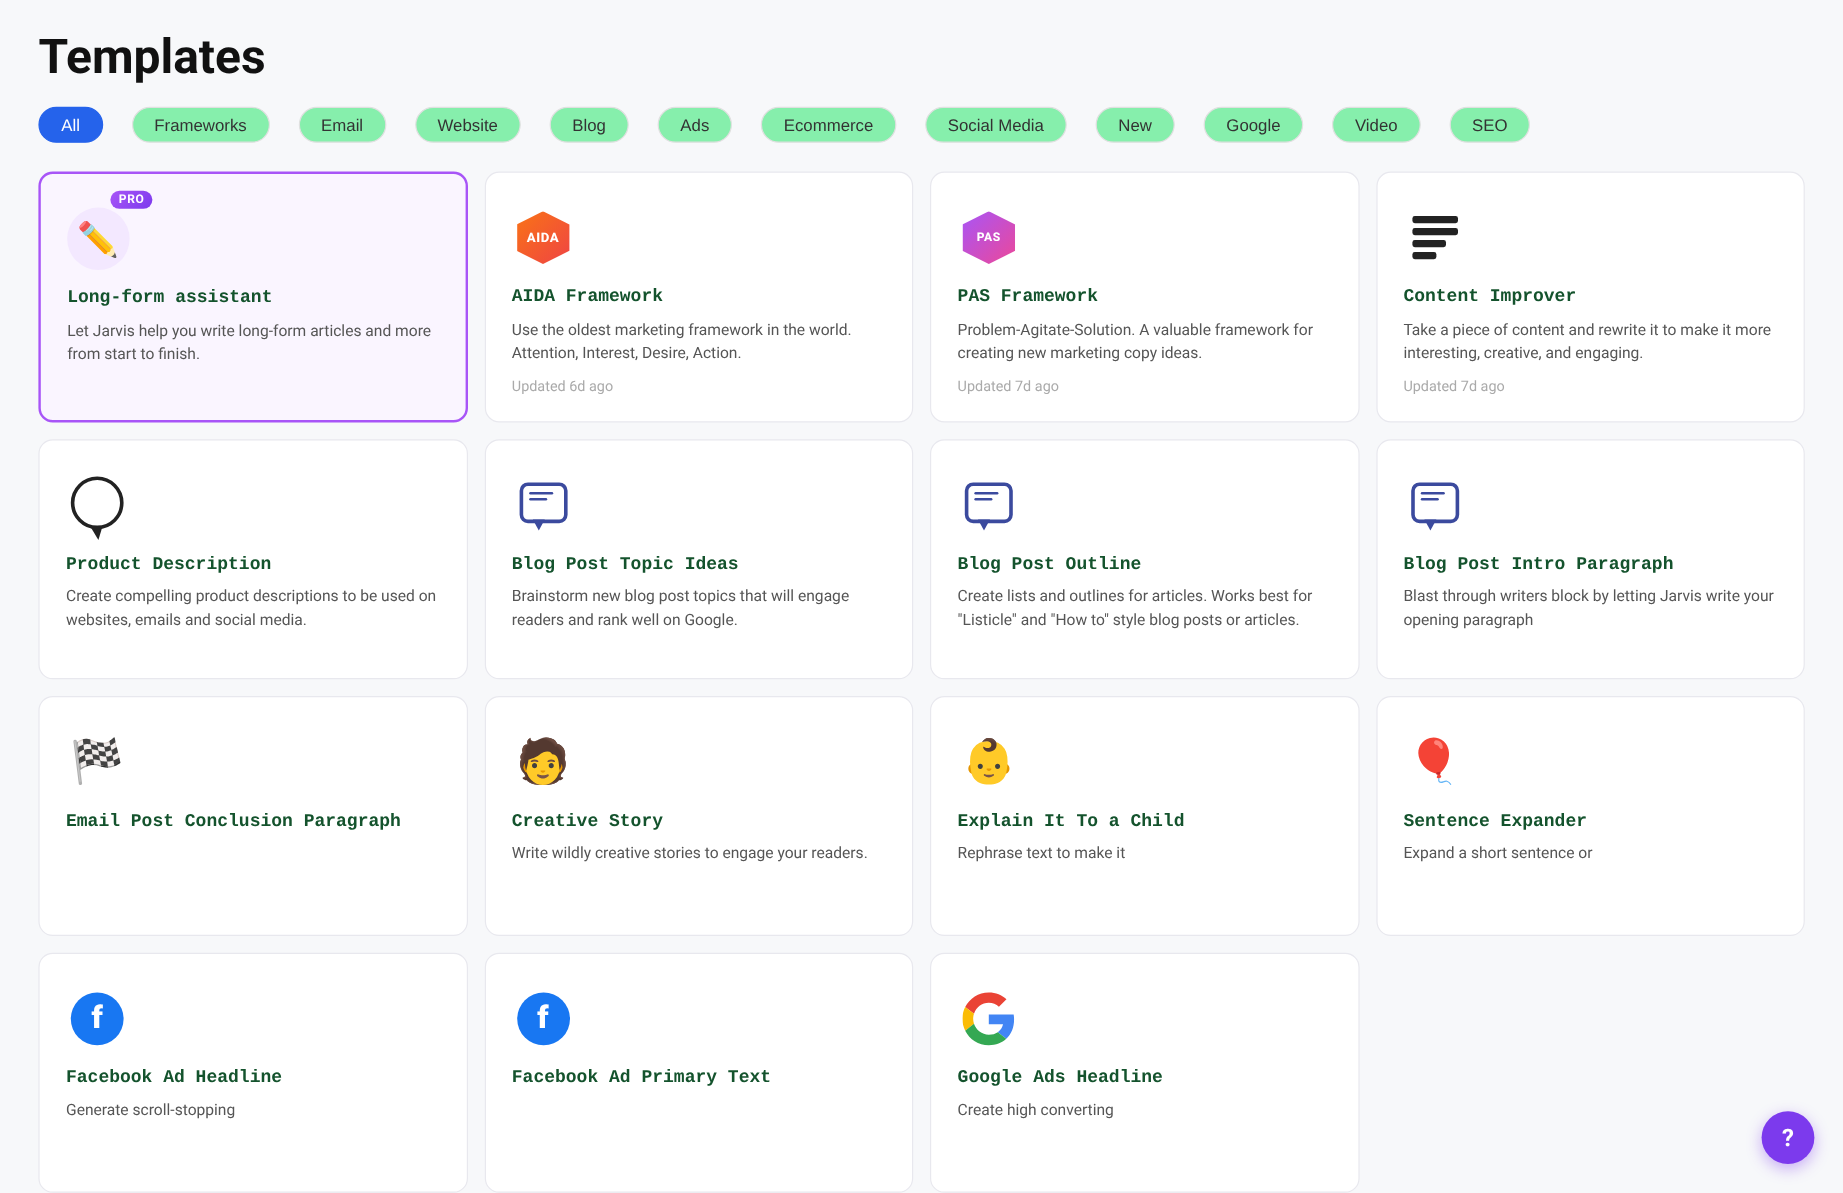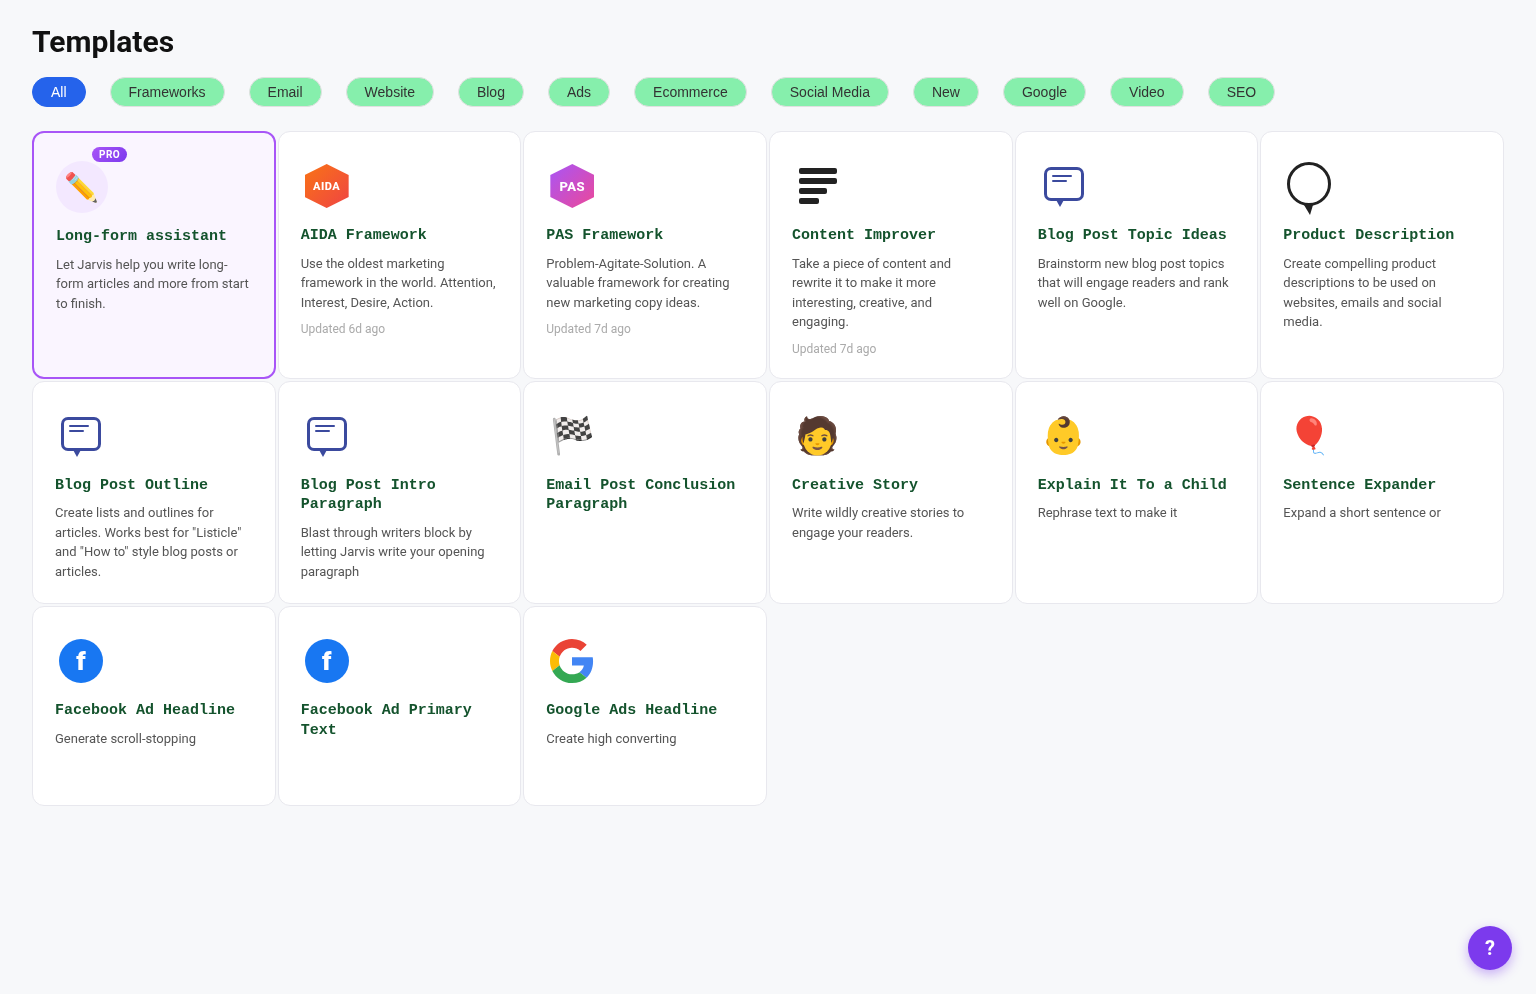--- a/index.html
+++ b/index.html
@@ -10,7 +10,7 @@
       color: #1a1a2e;
     }
     h1 {
-      font-size: 30px;
+      font-size: 40px;
       font-weight: 700;
       margin-bottom: 18px;
       color: #111;

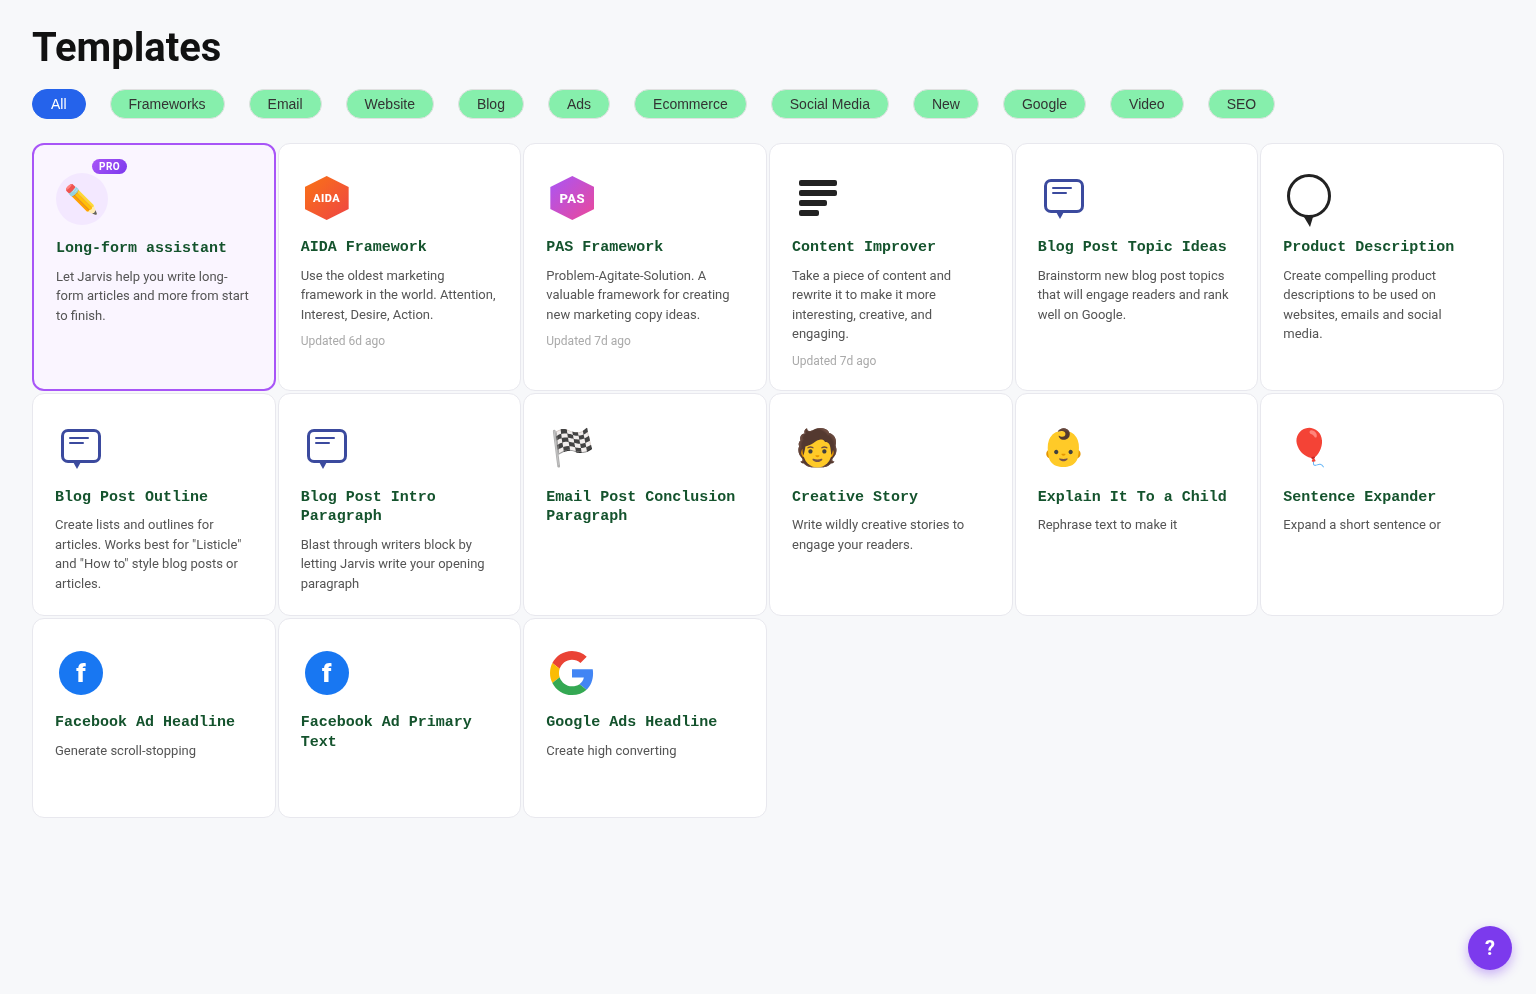--- a/index.html
+++ b/index.html
@@ -40,8 +40,8 @@
     }
     .grid {
       display: grid;
-      grid-template-columns: repeat(6, 1fr);
-      gap: 2px;
+      grid-template-columns: repeat(4, 1fr);
+      gap: 14px;
     }
     .card {
       background: #fff;

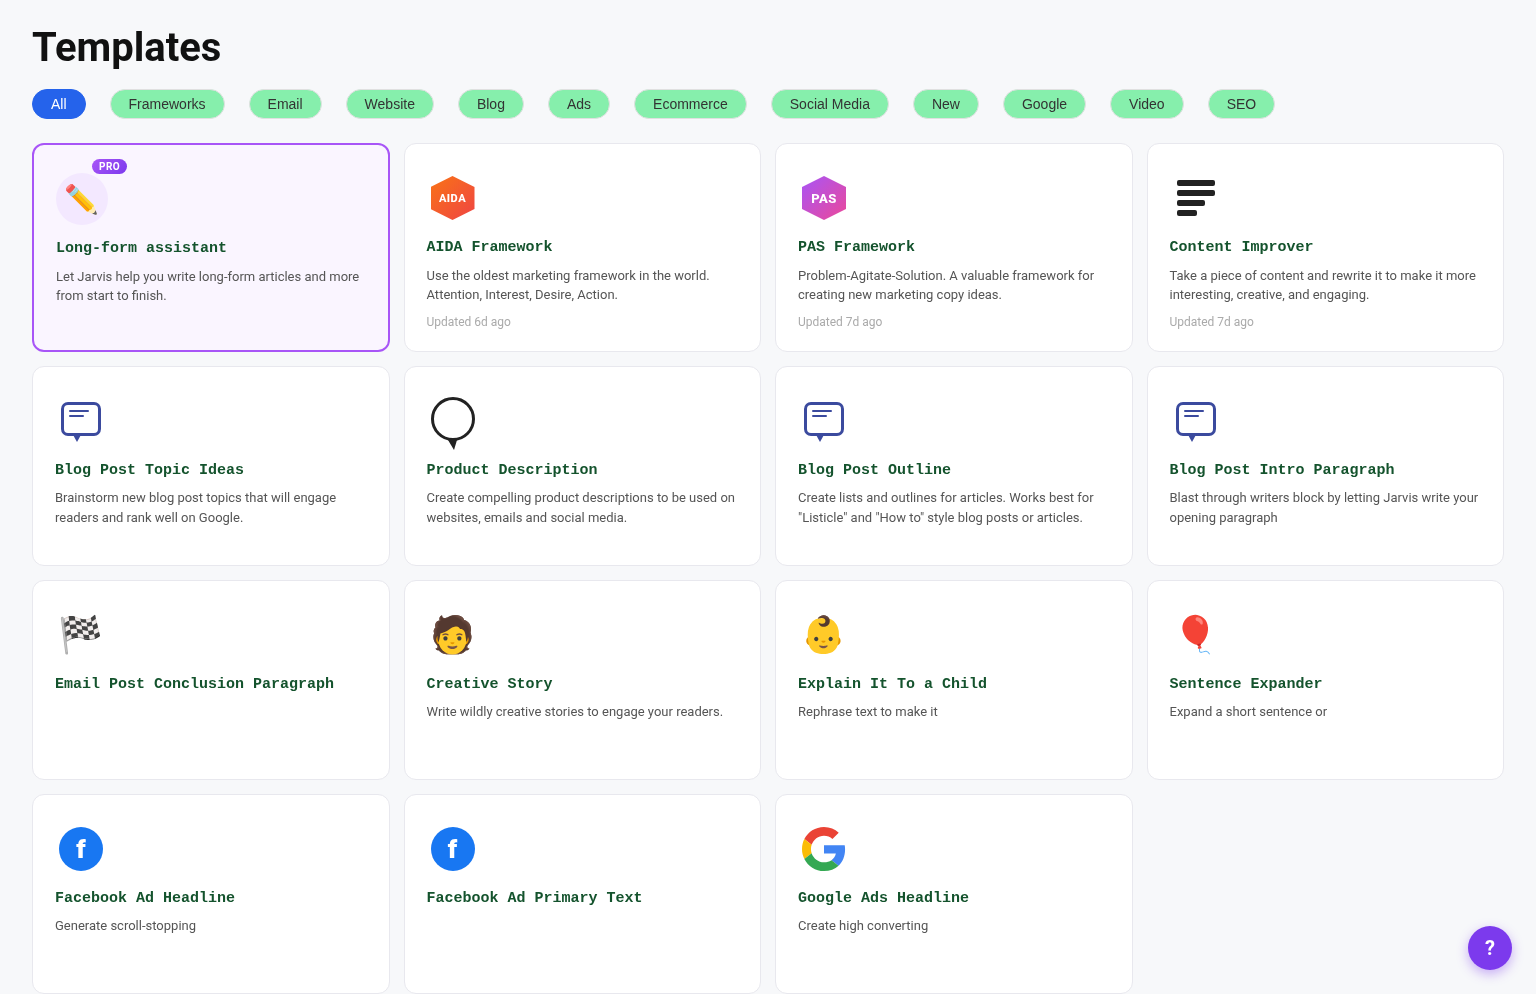--- a/index.html
+++ b/index.html
@@ -165,7 +165,7 @@
 
     <div class="card-icon">
         <div style="width:48px;height:48px;display:flex;align-items:center;justify-content:center;">
-        <div style="width:44px;height:44px;background:linear-gradient(135deg,#a855f7,#ec4899);clip-path:polygon(50% 0%,100% 25%,100% 75%,50% 100%,0% 75%,0% 25%);display:flex;align-items:center;justify-content:center;font-size:13px;font-weight:800;color:#fff;letter-spacing:0.5px;">PAS</div>
+        <div style="width:44px;height:44px;background:linear-gradient(135deg,#a855f7,#ec4899);clip-path:polygon(50% 0%,100% 25%,100% 75%,50% 100%,0% 75%,0% 25%);display:flex;align-items:center;justify-content:center;font-size:10px;font-weight:800;color:#fff;letter-spacing:0.5px;">PAS</div>
       </div>
       </div>
     <div class="card-title">PAS Framework</div>

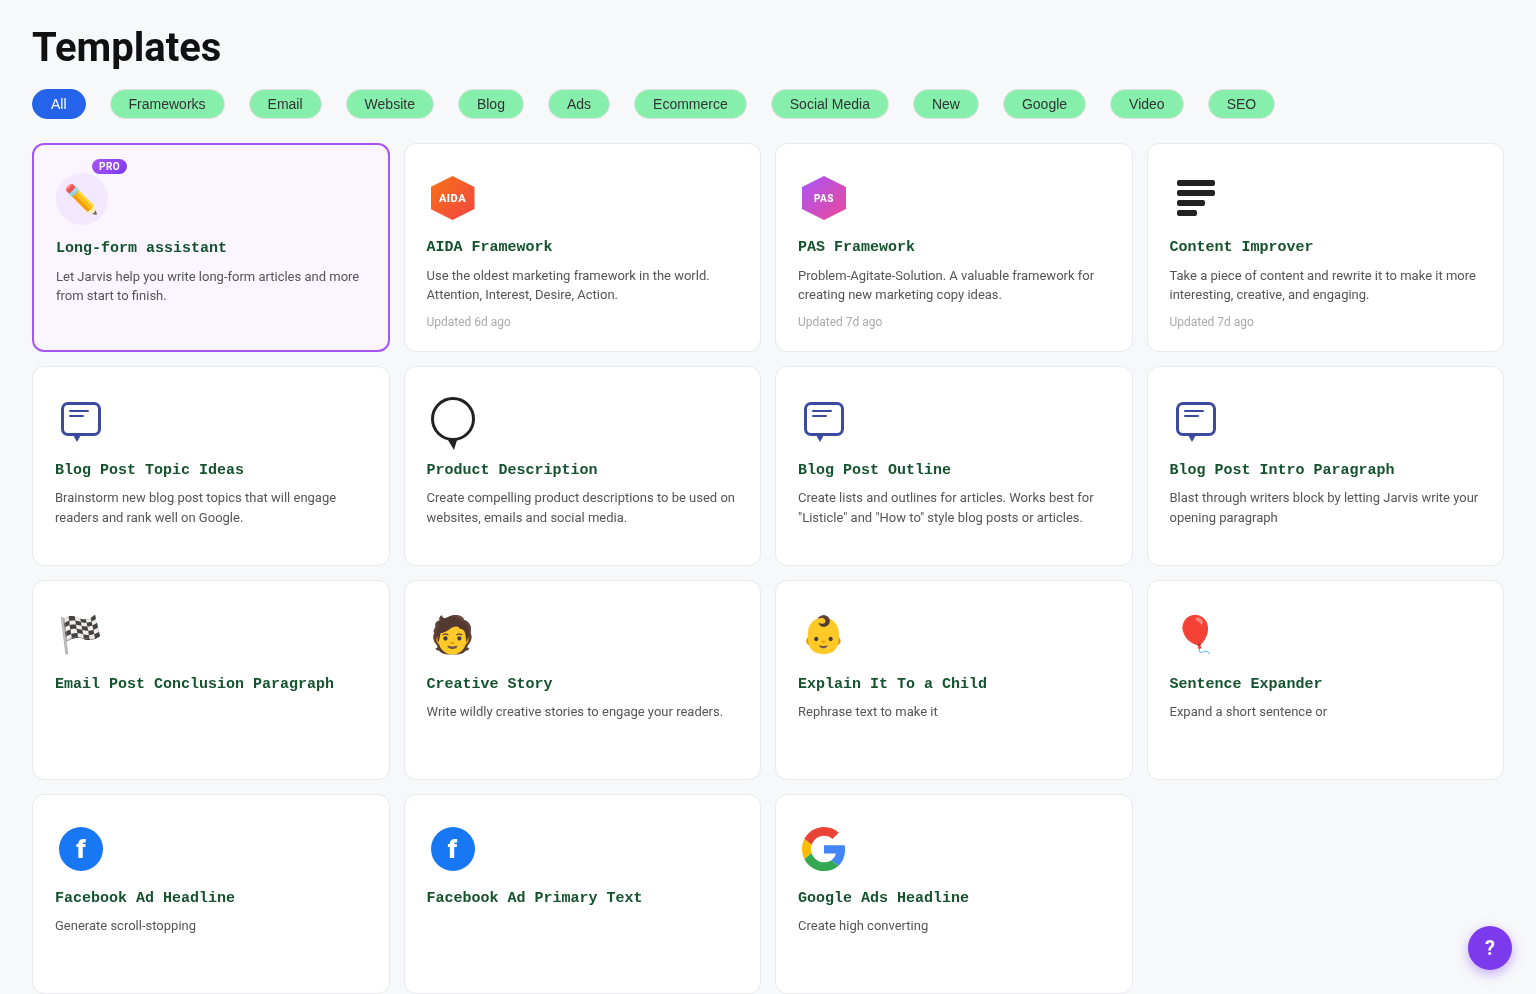--- a/index.html
+++ b/index.html
@@ -189,6 +189,17 @@
     <div class="card">
 
     <div class="card-icon">
+        <div style="width:44px;height:44px;border:3px solid #222;border-radius:50%;position:relative;margin-bottom:4px;">
+        <div style="position:absolute;bottom:-12px;left:14px;width:0;height:0;border-left:6px solid transparent;border-right:3px solid transparent;border-top:10px solid #222;"></div>
+      </div>
+      </div>
+    <div class="card-title">Product Description</div>
+    <div class="card-desc">Create compelling product descriptions to be used on websites, emails and social media.</div>
+
+  </div>
+    <div class="card">
+
+    <div class="card-icon">
         <div style="position:relative;width:40px;height:34px;border:3px solid #3b4a9e;border-radius:7px;background:#fff;margin-bottom:4px;">
         <div style="position:absolute;top:5px;left:5px;display:flex;flex-direction:column;gap:3px;">
           <span style="display:block;height:2px;width:20px;background:#3b4a9e;border-radius:1px;"></span>
@@ -199,17 +210,6 @@
       </div>
     <div class="card-title">Blog Post Topic Ideas</div>
     <div class="card-desc">Brainstorm new blog post topics that will engage readers and rank well on Google.</div>
-
-  </div>
-    <div class="card">
-
-    <div class="card-icon">
-        <div style="width:44px;height:44px;border:3px solid #222;border-radius:50%;position:relative;margin-bottom:4px;">
-        <div style="position:absolute;bottom:-12px;left:14px;width:0;height:0;border-left:6px solid transparent;border-right:3px solid transparent;border-top:10px solid #222;"></div>
-      </div>
-      </div>
-    <div class="card-title">Product Description</div>
-    <div class="card-desc">Create compelling product descriptions to be used on websites, emails and social media.</div>
 
   </div>
     <div class="card">

